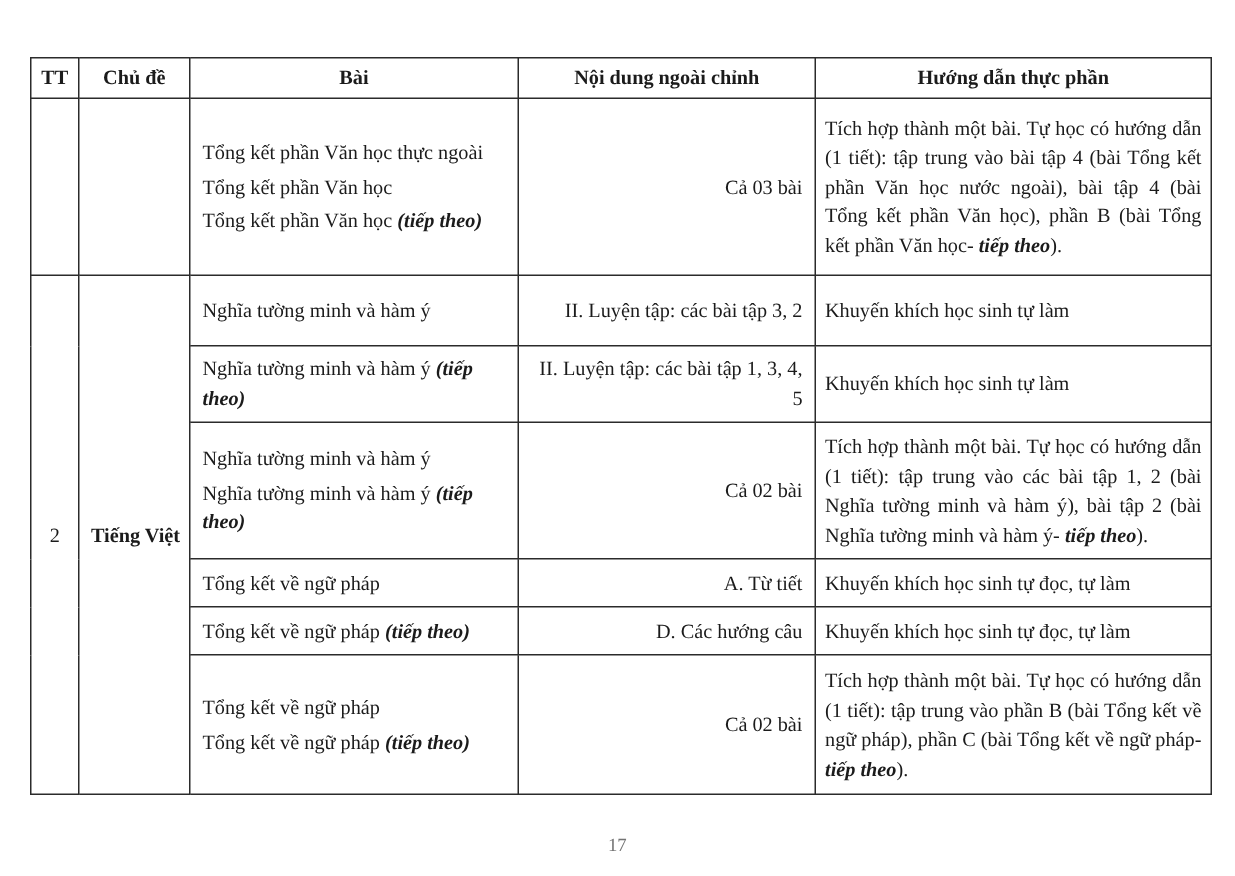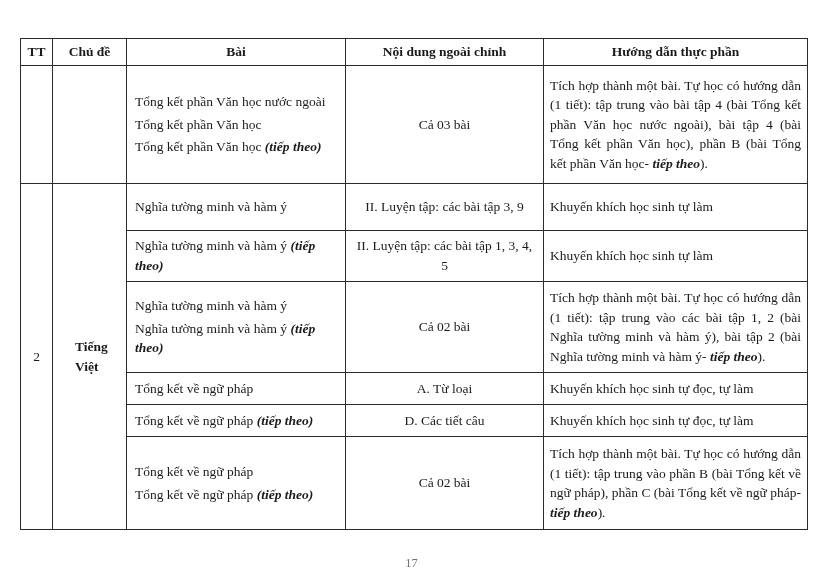--- a/index.html
+++ b/index.html
@@ -93,7 +93,7 @@
         <td class="tt-cell"></td>
         <td class="chude-cell"></td>
         <td class="bai-cell">
-          <p><span>Tổng kết phần Văn học nước ngoài</span></p>
+          <p><span>Tổng kết phần Văn học thực ngoài</span></p>
           <p><span>Tổng kết phần Văn học</span></p>
           <p><span>Tổng kết phần Văn học </span><span class="it">(tiếp theo)</span></p>
         </td>

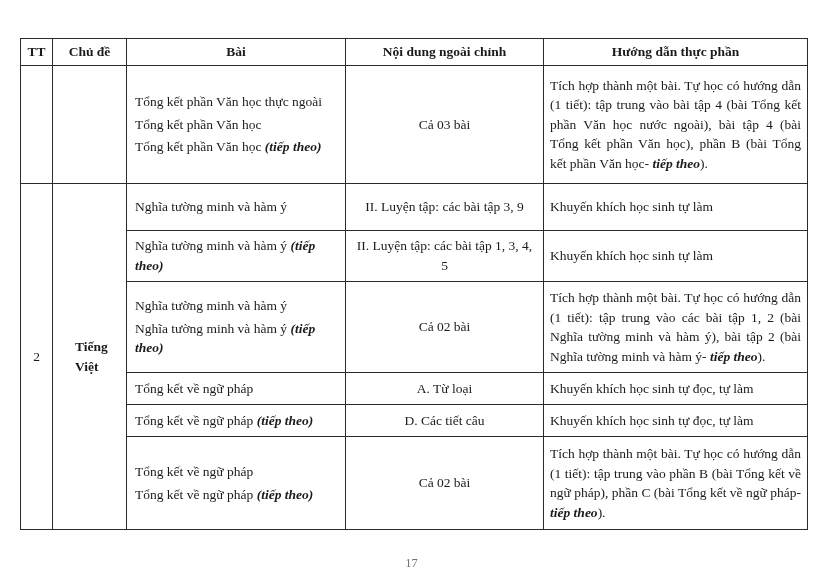--- a/index.html
+++ b/index.html
@@ -47,7 +47,7 @@
   td.tt-cell    { text-align: center; }
   td.chude-cell { text-align: left; font-weight: bold; padding: 2px 22px; font-family: Liberation Serif, serif; }
   td.bai-cell   { text-align: left; }
-  td.nd-cell    { text-align: center; }
+  td.nd-cell    { text-align: right; }
   td.hd-cell    { text-align: justify; padding: 3px 6px; margin-left: 41px; }
 
   .bai-cell p, .hd-cell p, .nd-cell p {

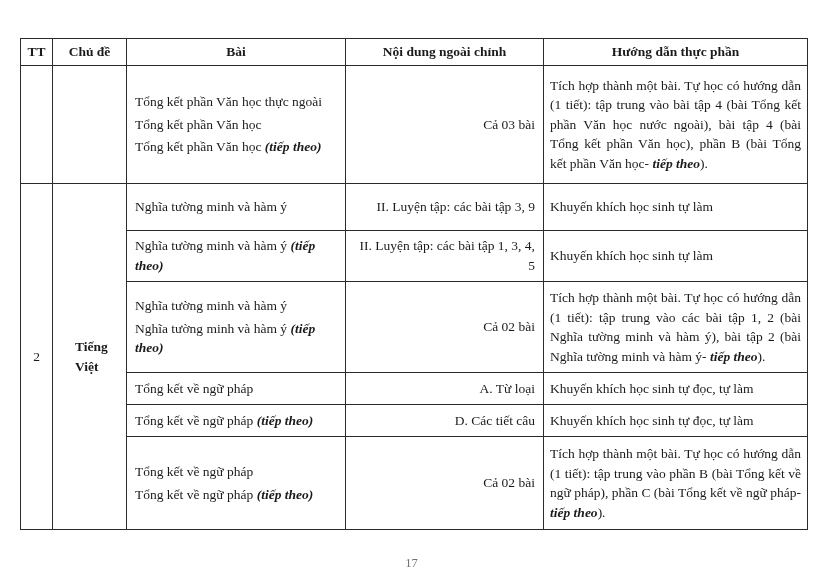--- a/index.html
+++ b/index.html
@@ -107,7 +107,7 @@
         <td class="tt-cell" rowspan="6">2</td>
         <td class="chude-cell" rowspan="6">Tiếng Việt</td>
         <td class="bai-cell"><span>Nghĩa tường minh và hàm ý</span></td>
-        <td class="nd-cell"><span>II. Luyện tập: các bài tập 3, 9</span></td>
+        <td class="nd-cell"><span>II. Luyện tập: các bài tập 3, 2</span></td>
         <td class="hd-cell"><span>Khuyến khích học sinh tự làm</span></td>
       </tr>
 

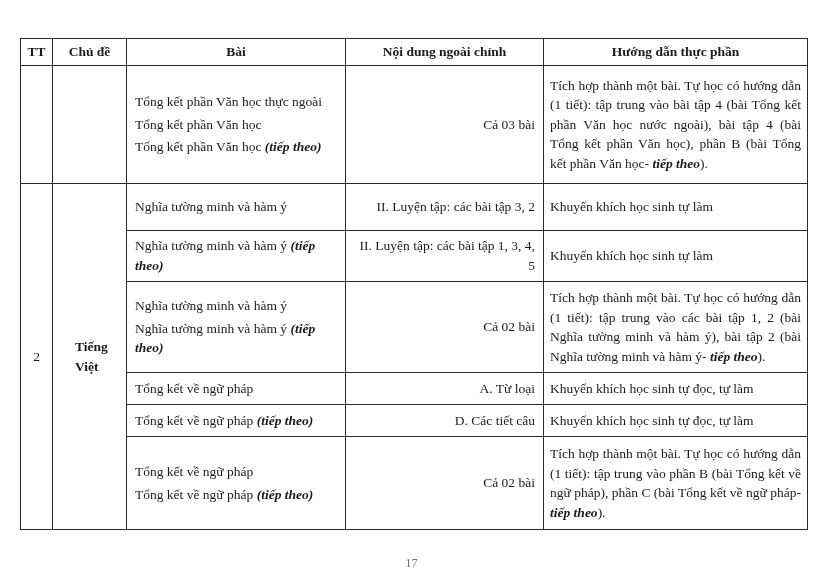--- a/index.html
+++ b/index.html
@@ -45,7 +45,7 @@
   .col-hd   { width: 264px; }
 
   td.tt-cell    { text-align: center; }
-  td.chude-cell { text-align: left; font-weight: bold; padding: 2px 22px; font-family: Liberation Serif, serif; }
+  td.chude-cell { text-align: right; font-weight: bold; padding: 2px 6px; font-family: Liberation Serif, serif; }
   td.bai-cell   { text-align: left; }
   td.nd-cell    { text-align: right; }
   td.hd-cell    { text-align: justify; padding: 3px 6px; margin-left: 41px; }

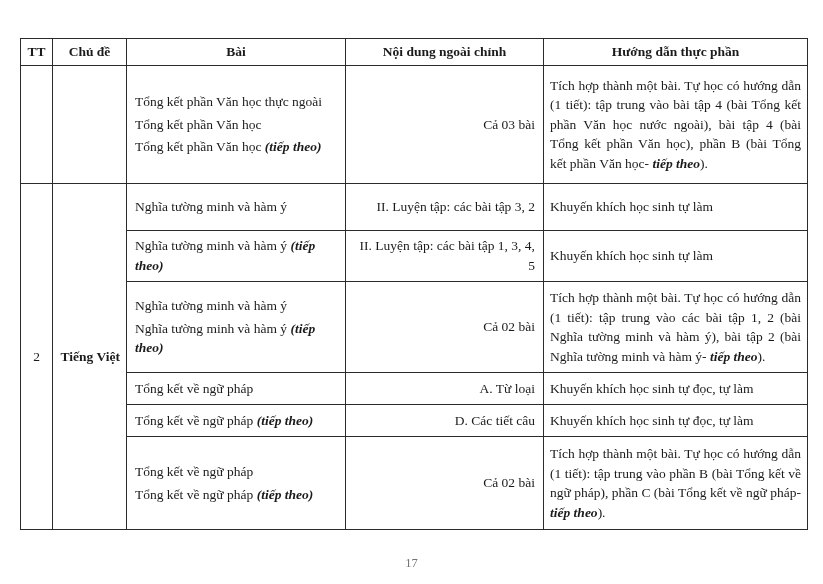--- a/index.html
+++ b/index.html
@@ -130,7 +130,7 @@
 
       <tr style="height:32px;">
         <td class="bai-cell"><span>Tổng kết về ngữ pháp</span></td>
-        <td class="nd-cell"><span>A. Từ loại</span></td>
+        <td class="nd-cell"><span>A. Từ tiết</span></td>
         <td class="hd-cell"><span>Khuyến khích học sinh tự đọc, tự làm</span></td>
       </tr>
 

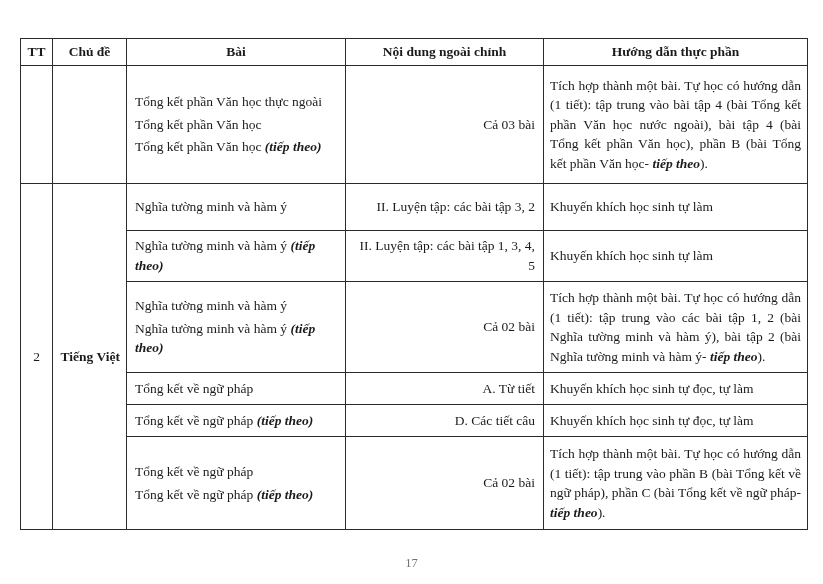--- a/index.html
+++ b/index.html
@@ -136,7 +136,7 @@
 
       <tr style="height:32px;">
         <td class="bai-cell"><span>Tổng kết về ngữ pháp </span><span class="it">(tiếp theo)</span></td>
-        <td class="nd-cell"><span>D. Các tiết câu</span></td>
+        <td class="nd-cell"><span>D. Các hướng câu</span></td>
         <td class="hd-cell"><span>Khuyến khích học sinh tự đọc, tự làm</span></td>
       </tr>
 

